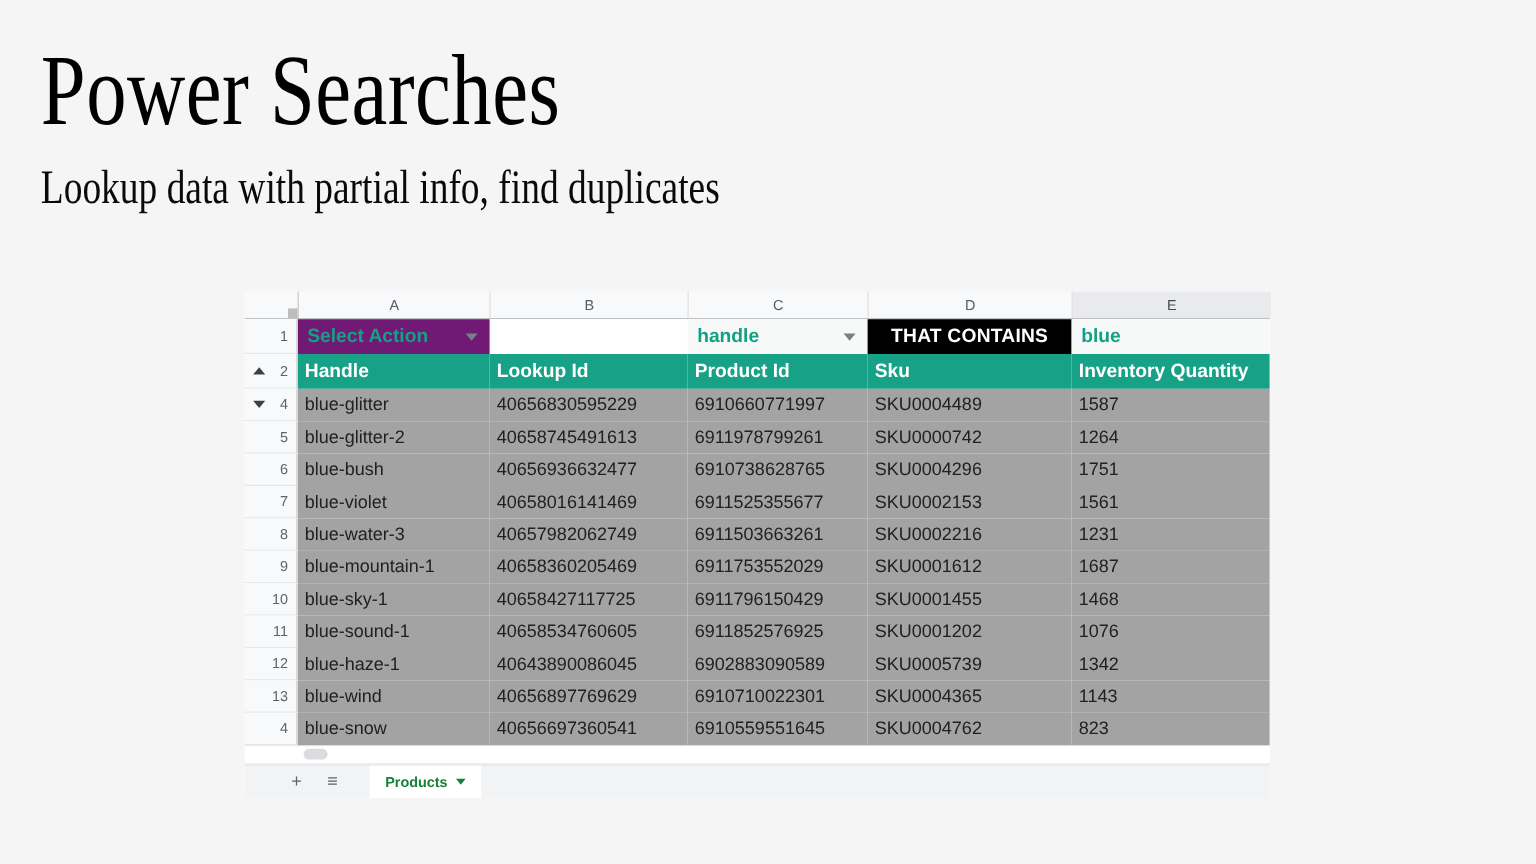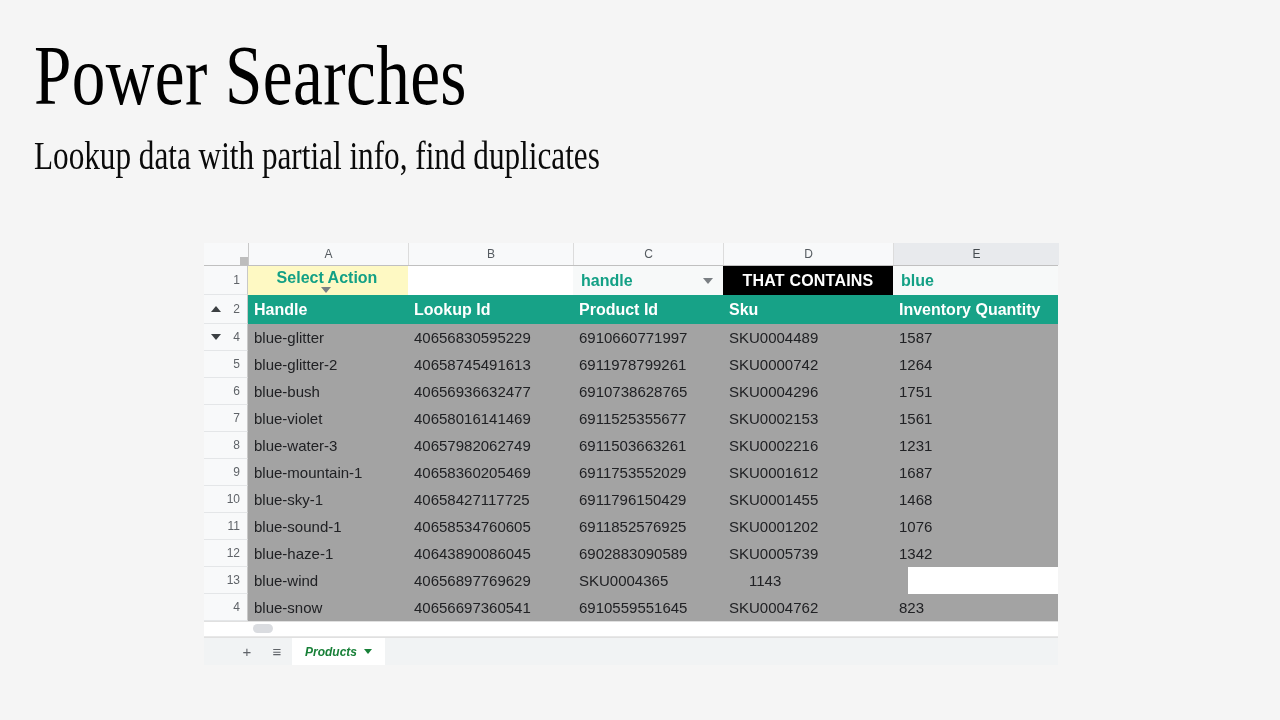--- a/index.html
+++ b/index.html
@@ -154,13 +154,12 @@
   .row-controls { height: 29px; }
   .row-controls .rowhead { border-bottom: 1px solid #e4e6e8; }
   .cell-action {
-    background: #fef9c3;
+    background: #701a75;
     color: #13a085;
     font-weight: bold;
     font-size: 16px;
-    justify-content: center;
+    justify-content: space-between;
     padding-right: 10px;
-    flex-direction: column;
   }
   .cell-action .label { padding-left: 2px; }
   .cap-black {

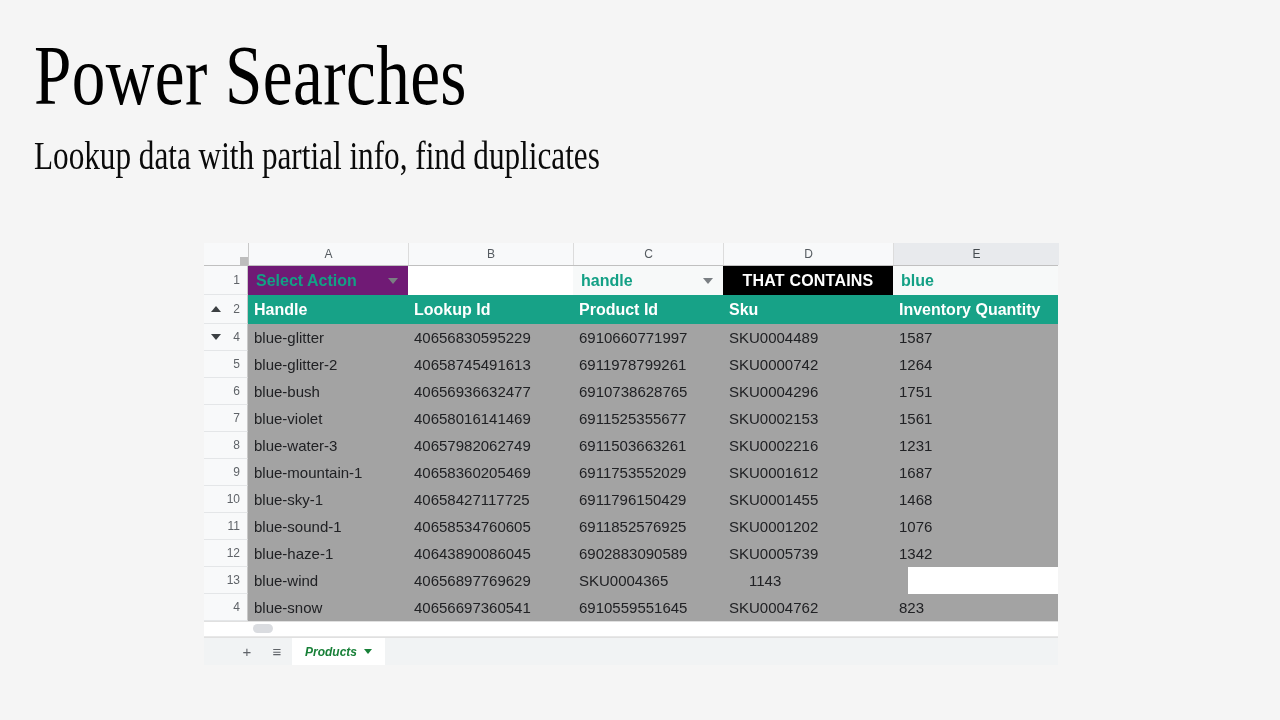--- a/index.html
+++ b/index.html
@@ -412,6 +412,7 @@
           </div>
           <div class="cell cw-a">blue-wind</div>
           <div class="cell cw-b num">40656897769629</div>
+          <div class="cell cw-c num">6910710022301</div>
           <div class="cell cw-d num">SKU0004365</div>
           <div class="cell cw-e num">1143</div>
         </div>

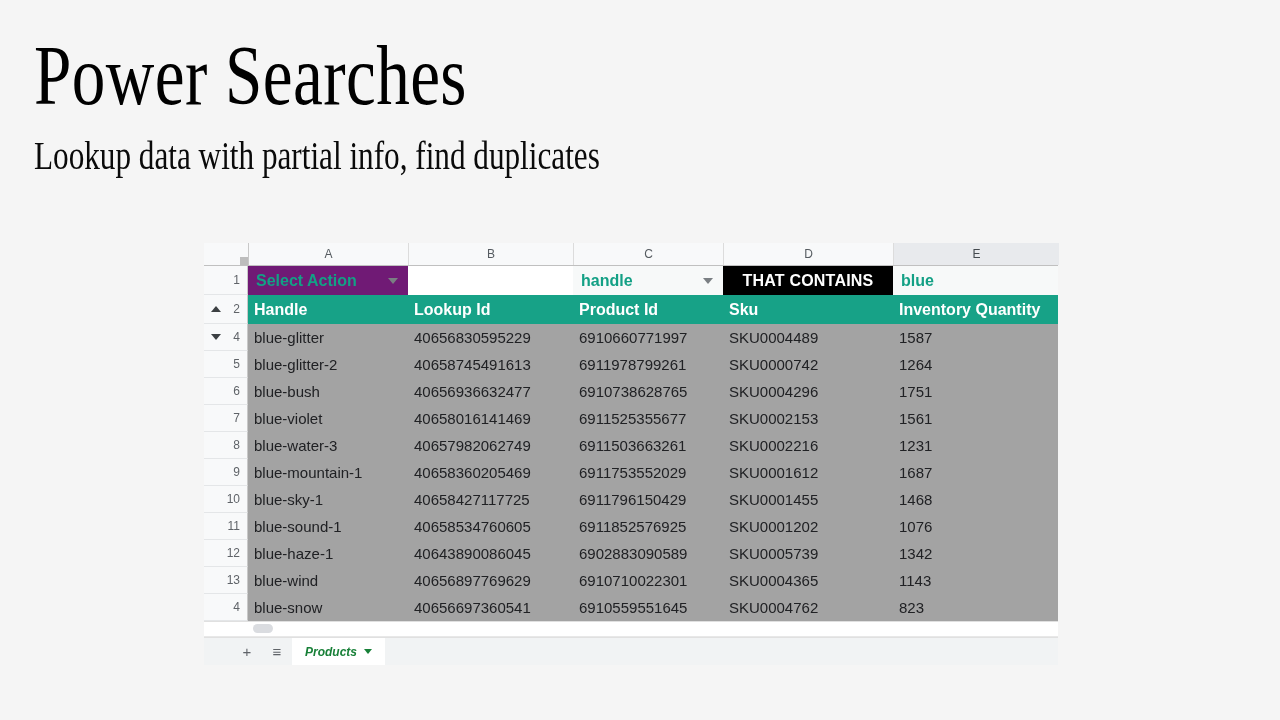--- a/index.html
+++ b/index.html
@@ -254,8 +254,7 @@
     color: #188038;
     font-size: 12px;
     font-weight: bold;
-    margin-left: 0;
-    font-style: italic;
+    margin-left: 16px;
   }
   .tab-chip .caret-sm {
     width: 0; height: 0;

